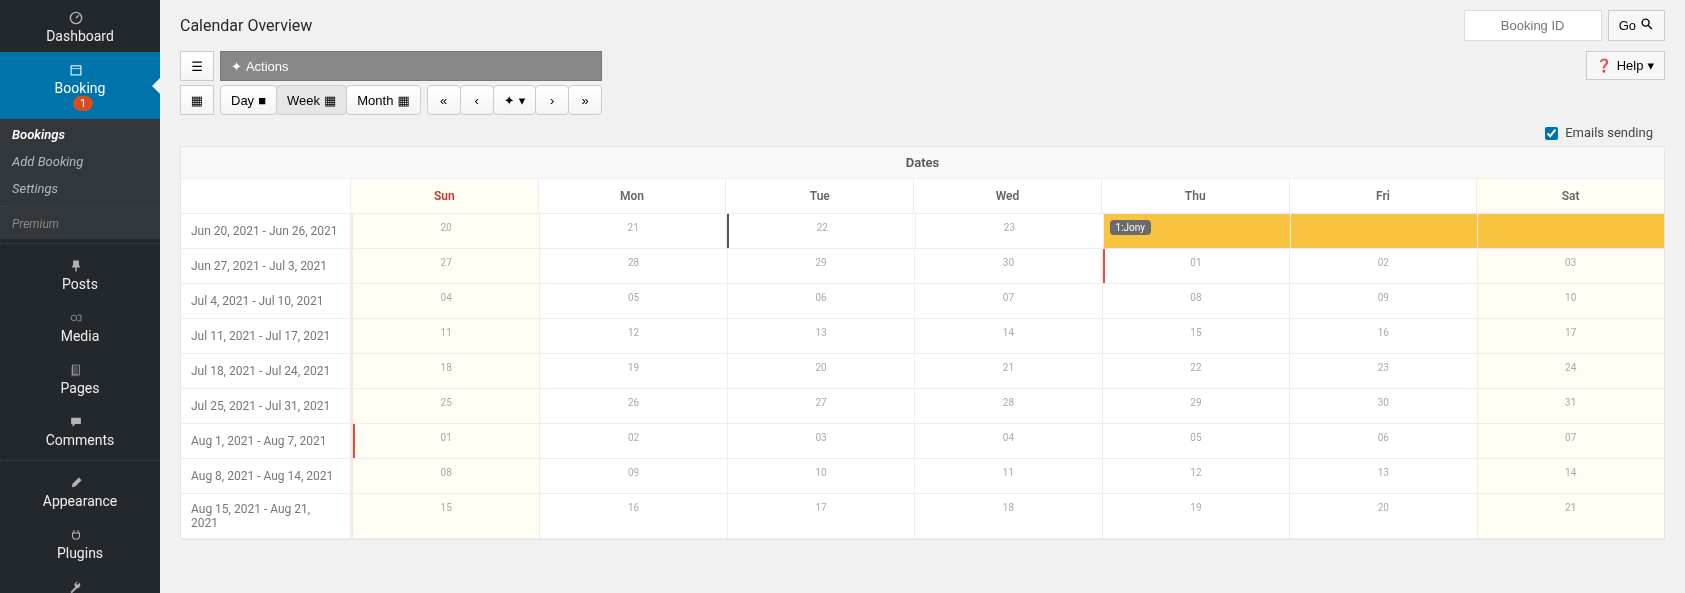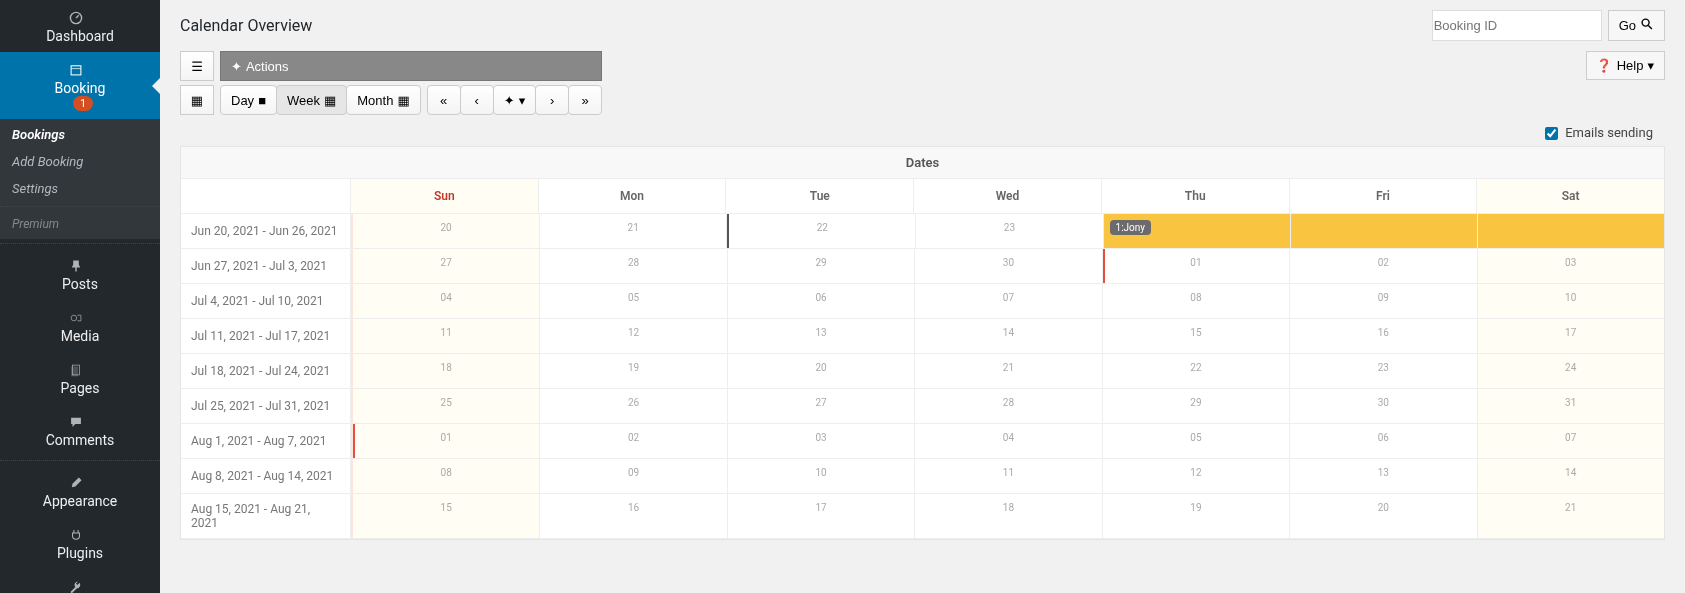--- a/index.html
+++ b/index.html
@@ -101,10 +101,11 @@
 .search-group { display: flex; }
 .search-input {
   border: 1px solid #ddd;
-  padding: 6px 1px;
-  width: 170px;
+  padding: 6px 20px;
+  width: 138px;
   font-size: 13px;
   background: #fff;
+  text-align: center;
 }
 .go-btn {
   border: 1px solid #ccc;

